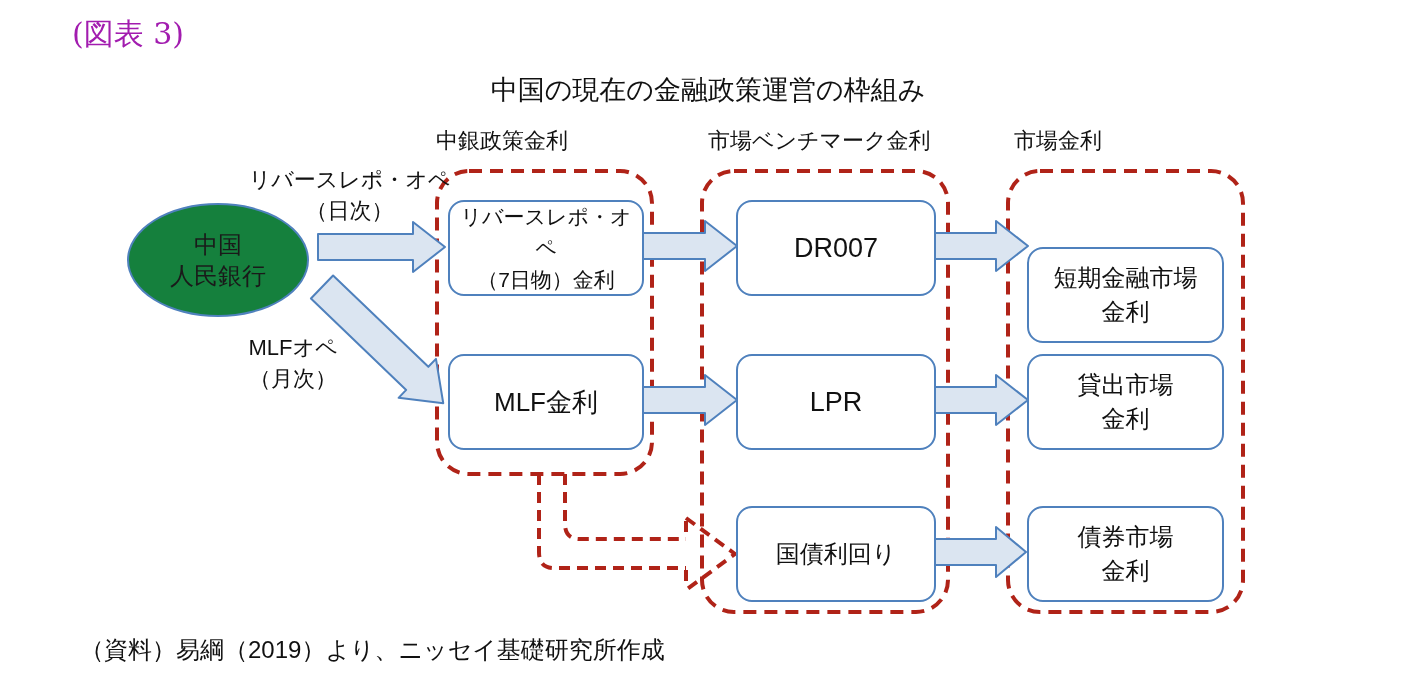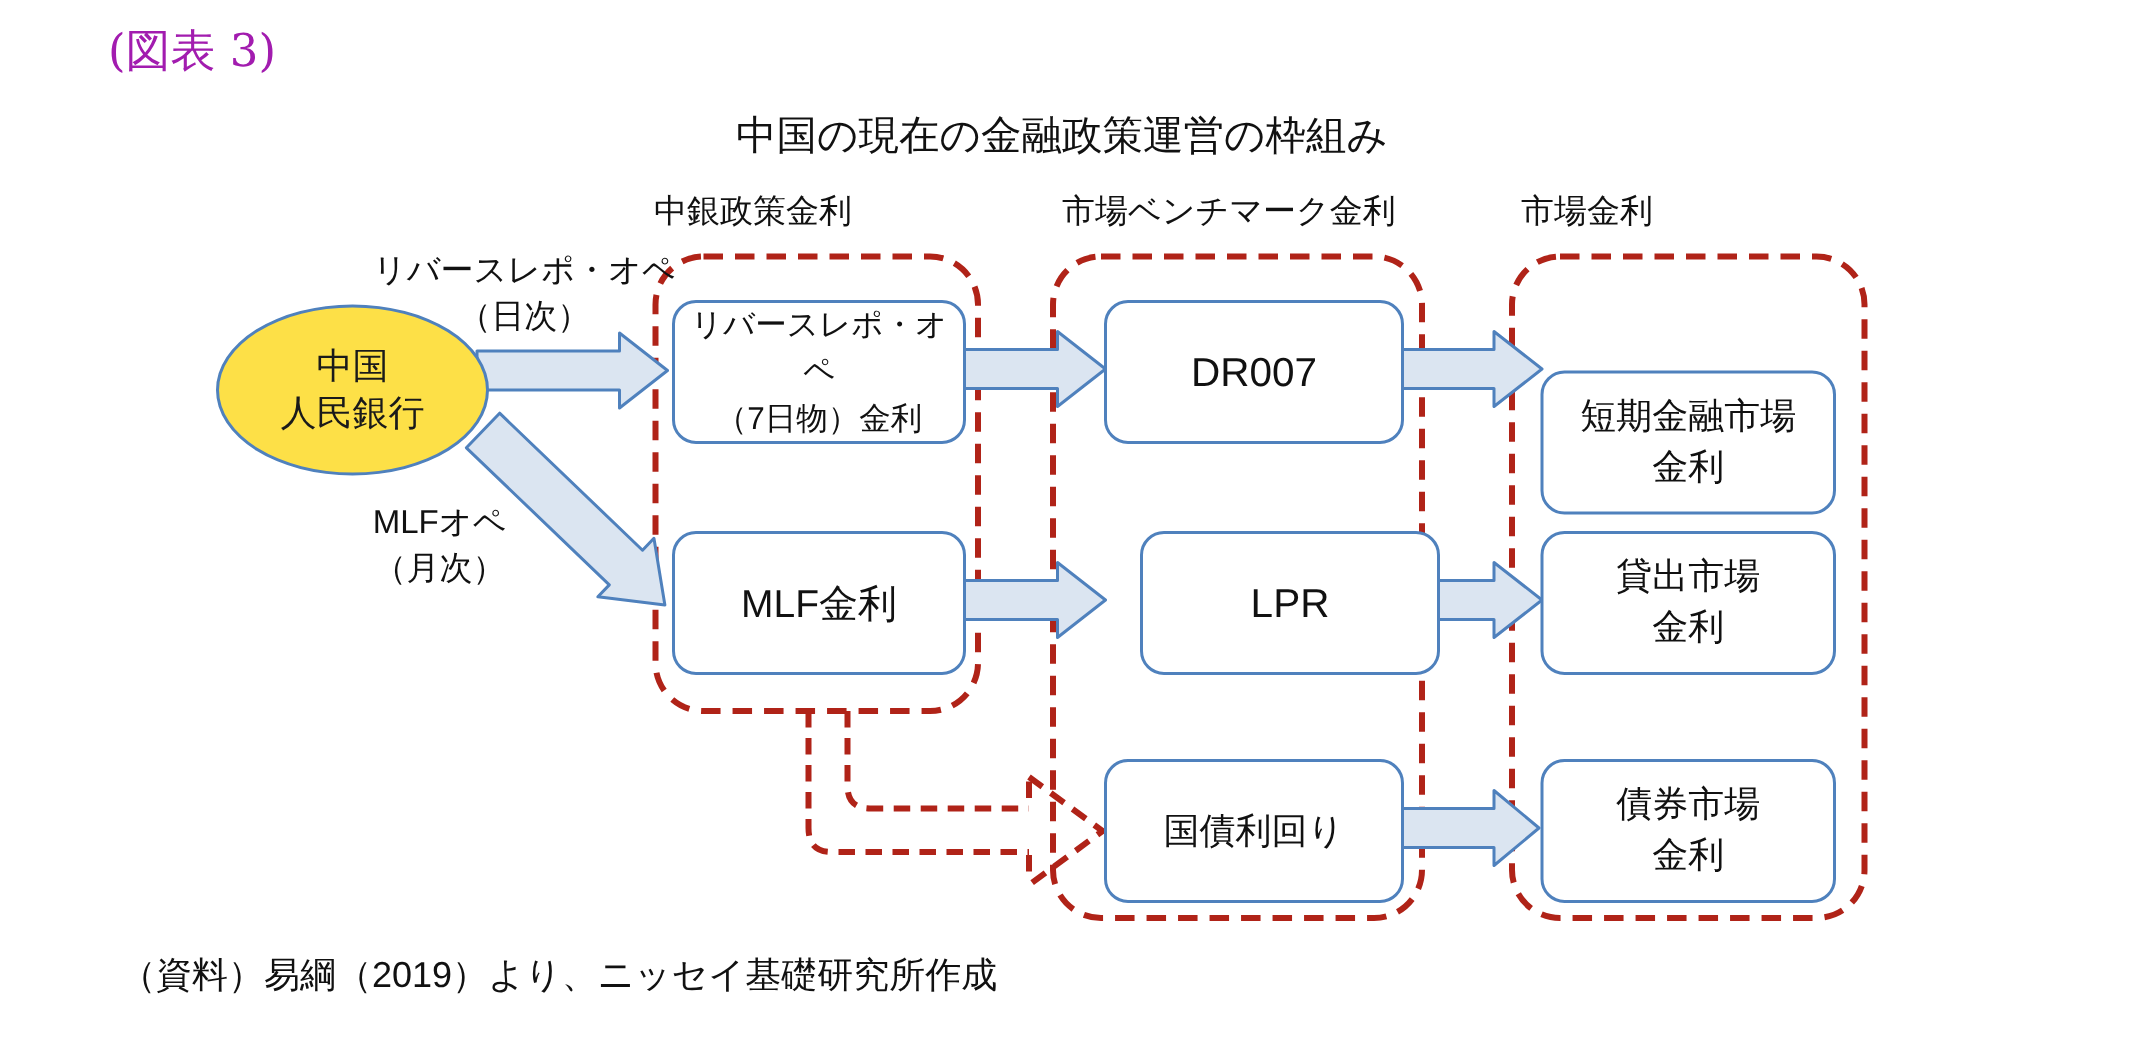--- a/index.html
+++ b/index.html
@@ -15,8 +15,8 @@
   .h2{left:708px;width:260px;}
   .h3{left:1014px;width:220px;}
   .ellipse{
-    left:144px;top:203px;width:178px;height:110px;
-    border:2px solid #4f81bd;border-radius:50%;background:#fde047;
+    left:127px;top:203px;width:178px;height:110px;
+    border:2px solid #4f81bd;border-radius:50%;background:#15803d;
     display:flex;align-items:center;justify-content:center;text-align:center;
     font-size:24px;line-height:1.3;white-space:pre-line;
   }

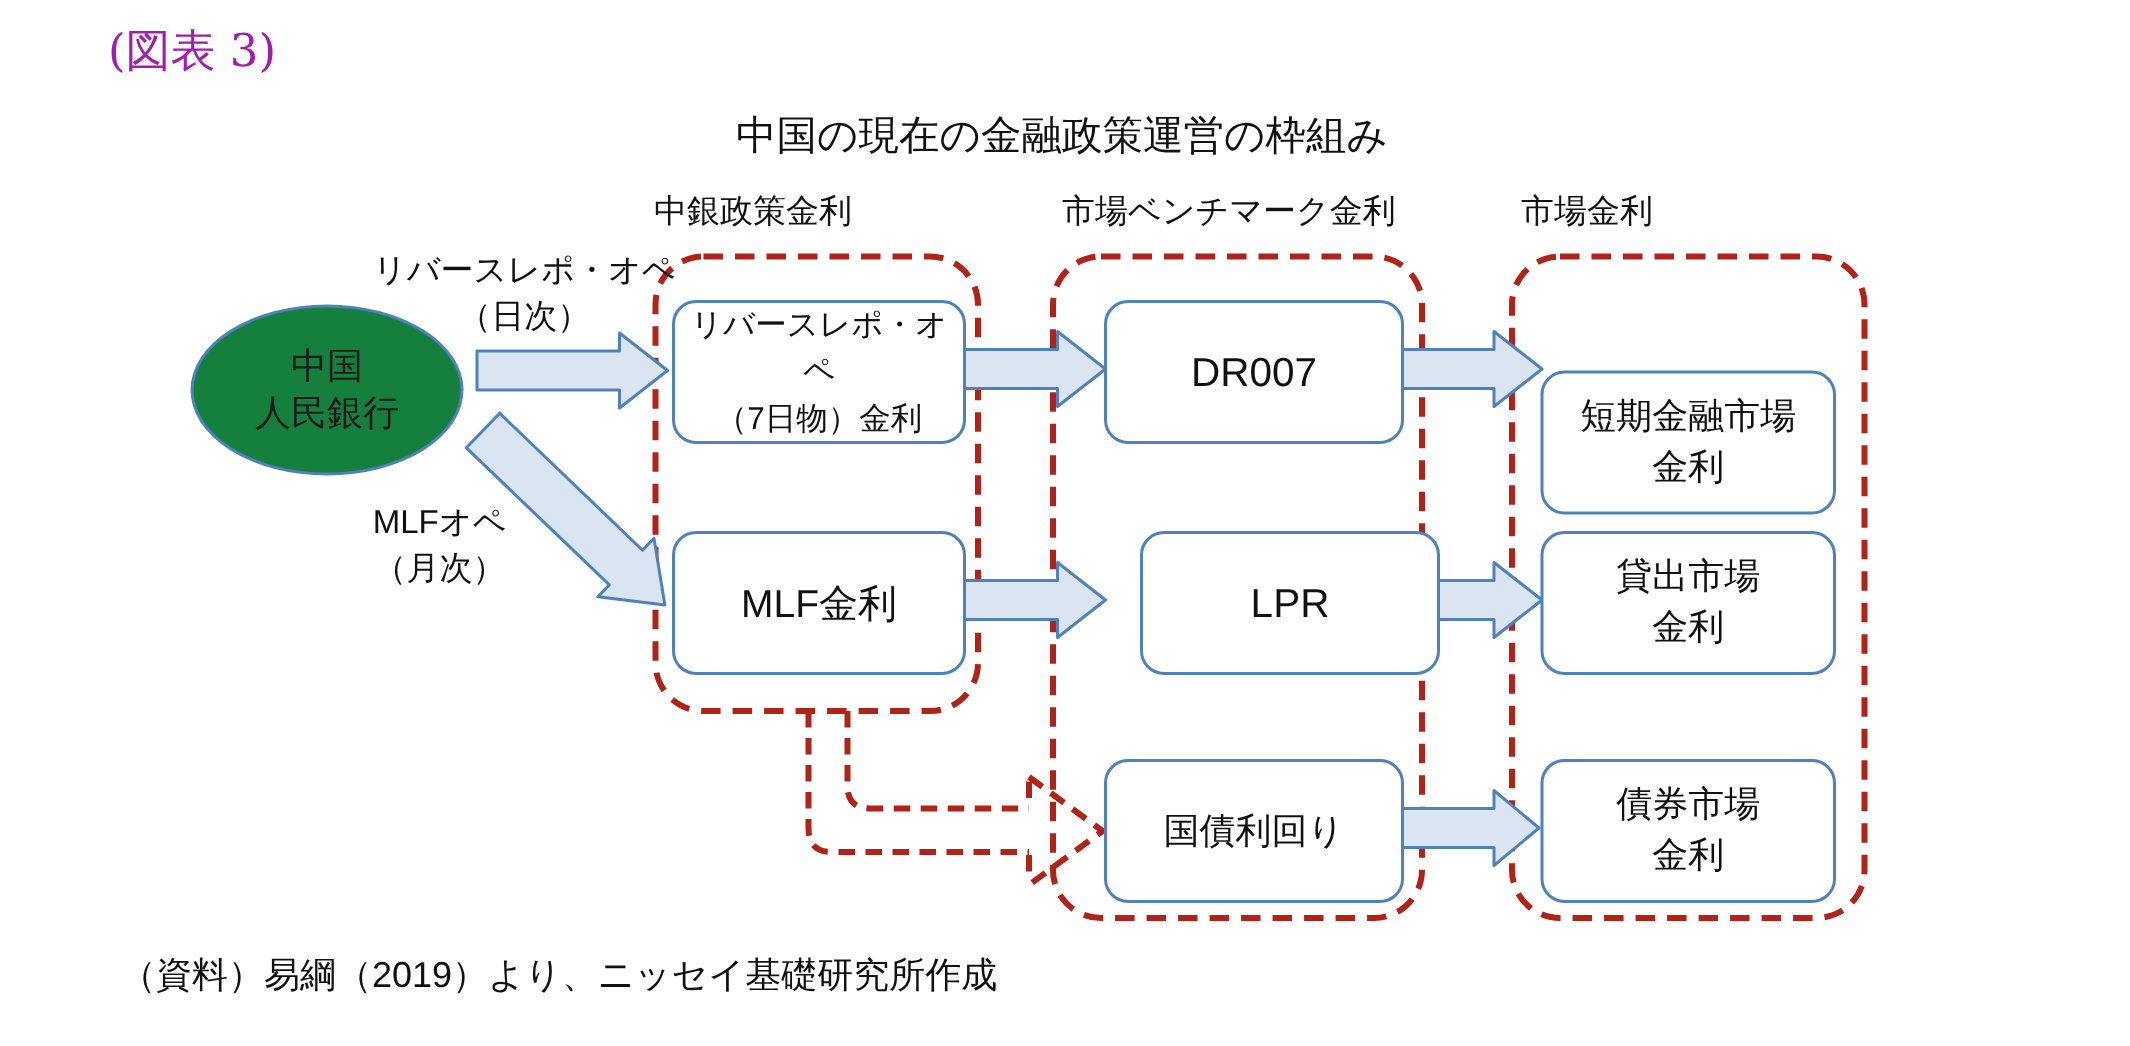--- a/index.html
+++ b/index.html
@@ -31,7 +31,7 @@
   .b1{left:448px;top:200px;width:192px;height:92px;font-size:21px;line-height:1.5;}
   .b2{left:448px;top:354px;width:192px;height:92px;font-size:26px;}
   .b3{left:736px;top:200px;width:196px;height:92px;font-size:27px;}
-  .b4{left:736px;top:354px;width:196px;height:92px;font-size:27px;margin-left:24px;}
+  .b4{left:736px;top:354px;width:196px;height:92px;font-size:27px;}
   .b5{left:736px;top:506px;width:196px;height:92px;font-size:24px;}
   .b6{left:1027px;top:200px;width:193px;height:92px;font-size:24px;line-height:1.4;margin-top:47px;}
   .b7{left:1027px;top:354px;width:193px;height:92px;font-size:24px;line-height:1.4;}

